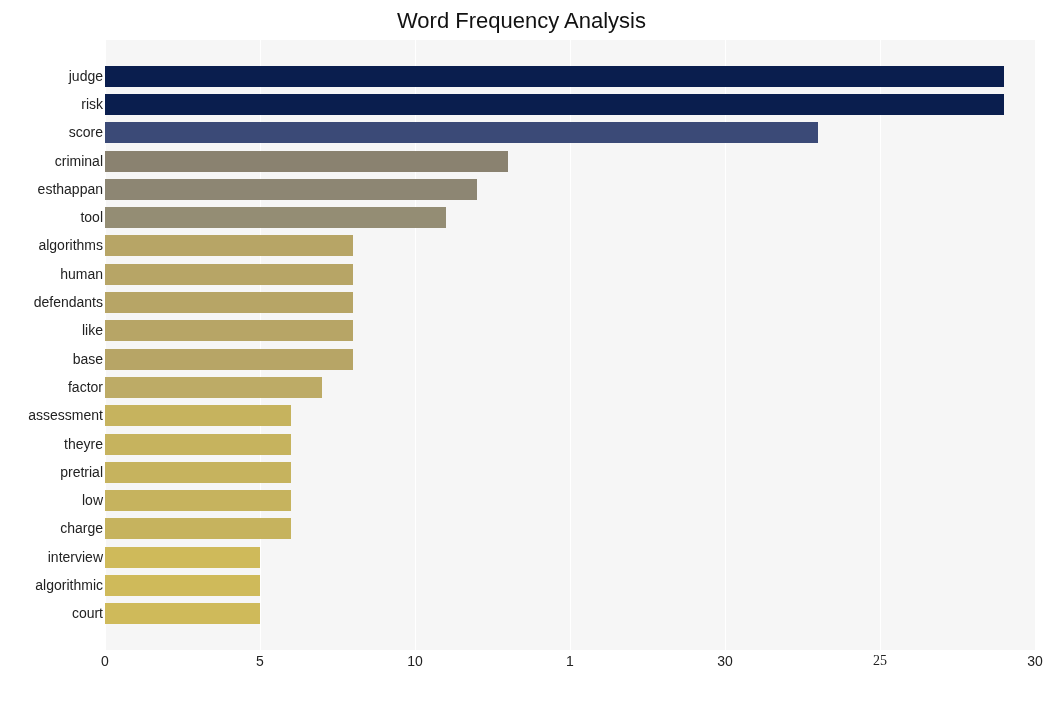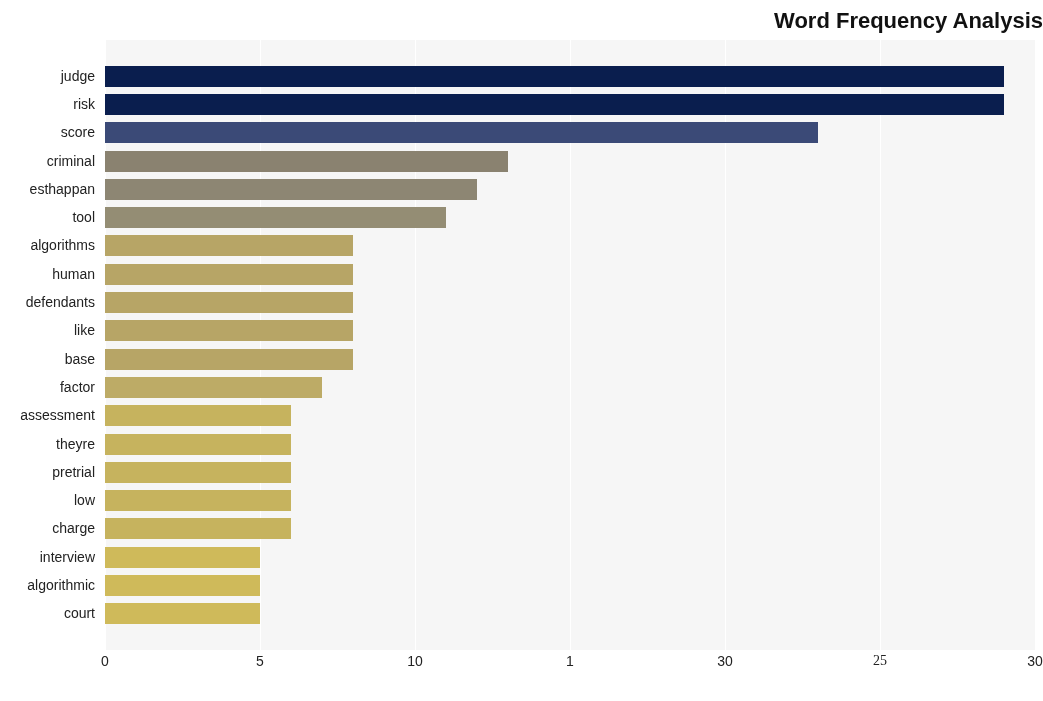--- a/index.html
+++ b/index.html
@@ -22,9 +22,9 @@
     top: 8px;
     left: 0;
     right: 0;
-    text-align: right;
+    text-align: center;
     font-size: 22px;
-    font-weight: 700;
+    font-weight: 400;
     color: #111;
   }
   .plot-area {

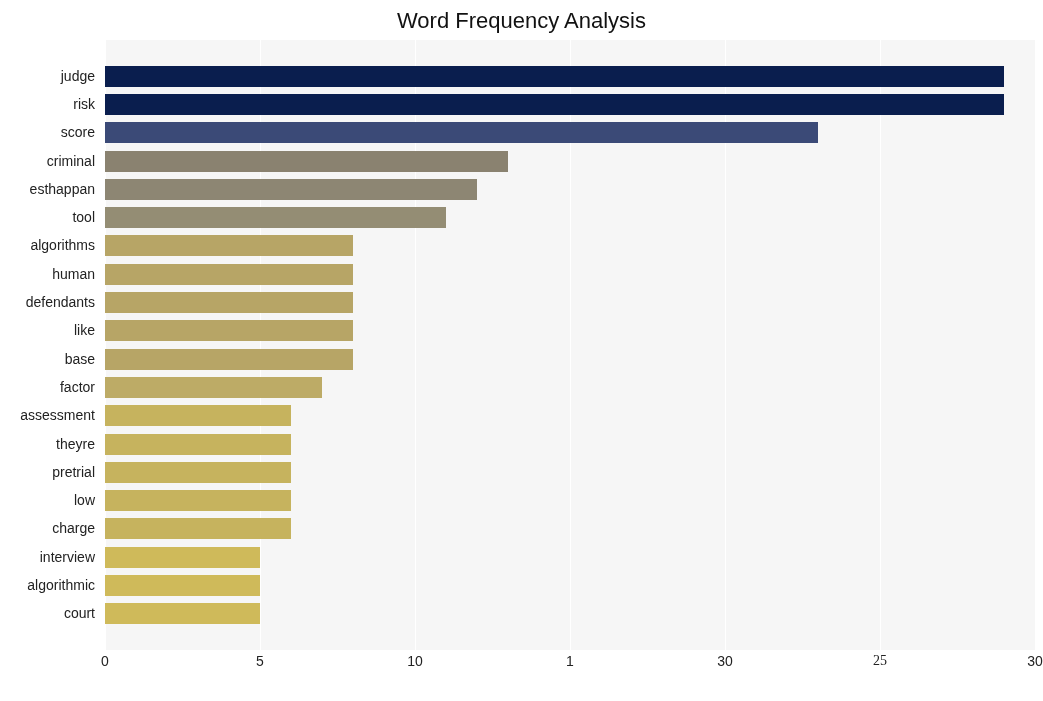--- a/index.html
+++ b/index.html
@@ -59,7 +59,7 @@
   
   .ylabels {
     position: absolute;
-    left: 0;
+    left: 8px;
     top: 40px;
     width: 100px;
     height: 610px;

